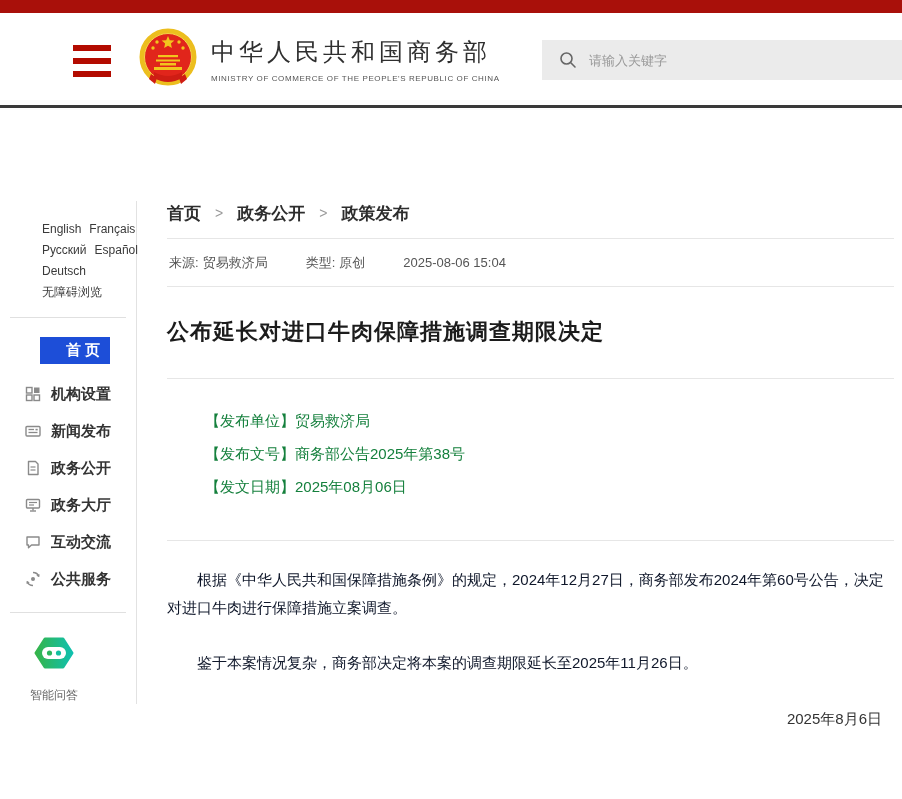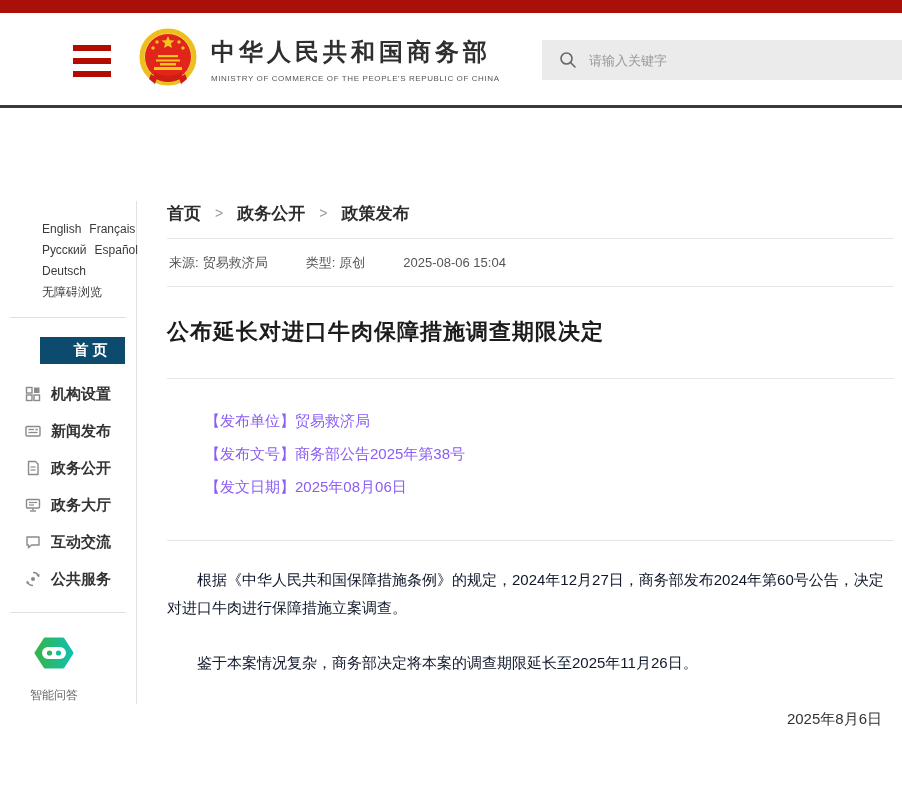--- a/index.html
+++ b/index.html
@@ -15,7 +15,7 @@
   .hamburger span { display:block; height:6px; background:#b30b00; }
   .logo-wrap { position:absolute; left:139px; top:15px; display:flex; align-items:center; cursor:pointer; }
   .titles { margin-left:14px; }
-  .site-title { font-size:24px; font-weight:bold; color:#2f2f2f; letter-spacing:4px; white-space:nowrap; }
+  .site-title { font-size:24px; font-weight:normal; color:#2f2f2f; letter-spacing:4px; white-space:nowrap; }
   .site-subtitle { margin-top:6px; font-size:8px; color:#555; letter-spacing:0.6px; white-space:nowrap; }
   .search-box { position:absolute; left:542px; top:27px; width:380px; height:40px;
     background:#ebebeb; display:flex; align-items:center; padding:0 14px 0 17px; }

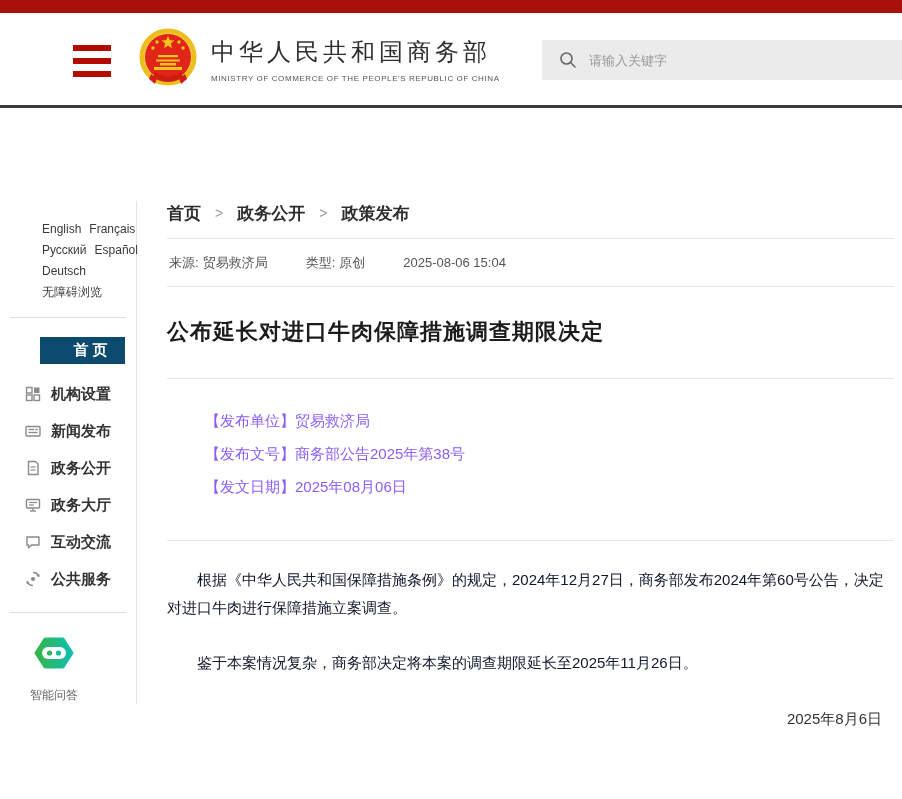--- a/index.html
+++ b/index.html
@@ -30,7 +30,7 @@
   .lang-block { padding-left:42px; font-size:12px; color:#3a3a3a; line-height:21px; }
   .lang-block a { color:#3a3a3a; text-decoration:none; cursor:pointer; margin-right:8px; }
   .side-divider { border-top:1px solid #e0e0e0; margin:14px 10px 0 10px; }
-  .home-btn { margin:19px 0 0 40px; width:85px; height:27px; background:#0c4a6e; color:#fff;
+  .home-btn { margin:19px 0 0 40px; width:70px; height:27px; background:#1d4ed8; color:#fff;
     font-size:15px; font-weight:bold; display:flex; align-items:center; justify-content:center;
     cursor:pointer;padding-left:16px; }
   .menu { margin-top:12px; }

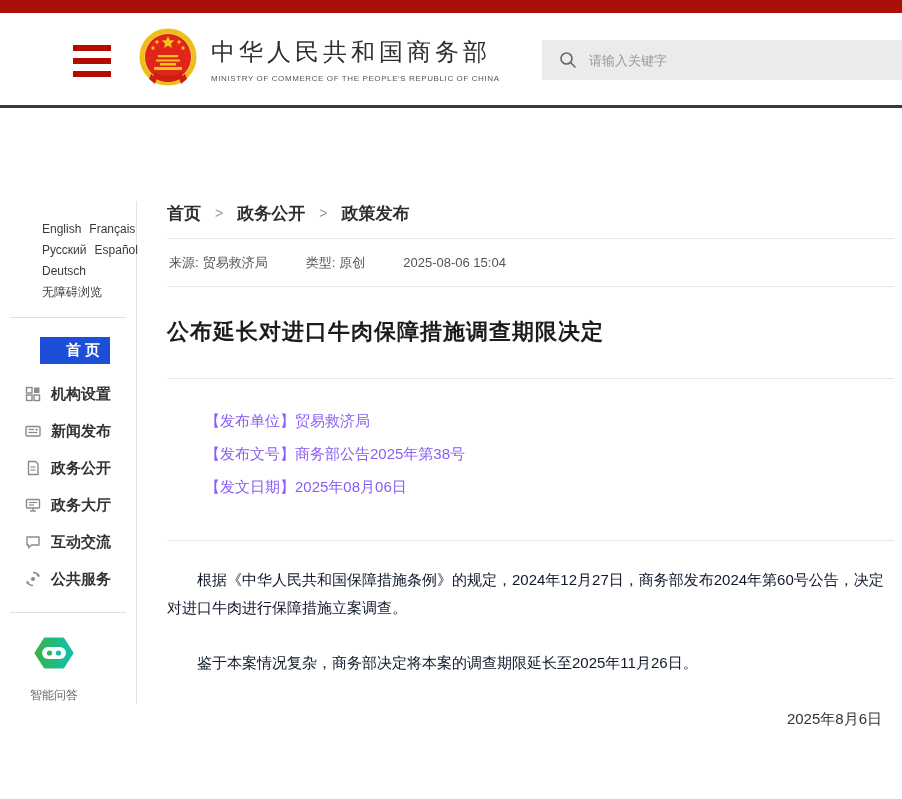--- a/index.html
+++ b/index.html
@@ -53,7 +53,7 @@
   .meta .pair span { margin-right:4px; }
   .article-title { margin-top:30px; font-size:22px; font-weight:bold; color:#1c1c1c; letter-spacing:1px; }
   .rule.title { margin-top:31px; }
-  .info-block { margin:25px 0 0 38px; font-size:15px; color:#8b5cf6; line-height:33px; }
+  .info-block { margin:25px 0 0 38px; font-size:15px; color:#15803d; line-height:33px; }
   .rule.info { margin-top:37px; }
   .body-text { margin-top:25px; font-size:15px; color:#0f172a; line-height:28px; }
   .body-text p { text-indent:2em; margin-bottom:27px; }

